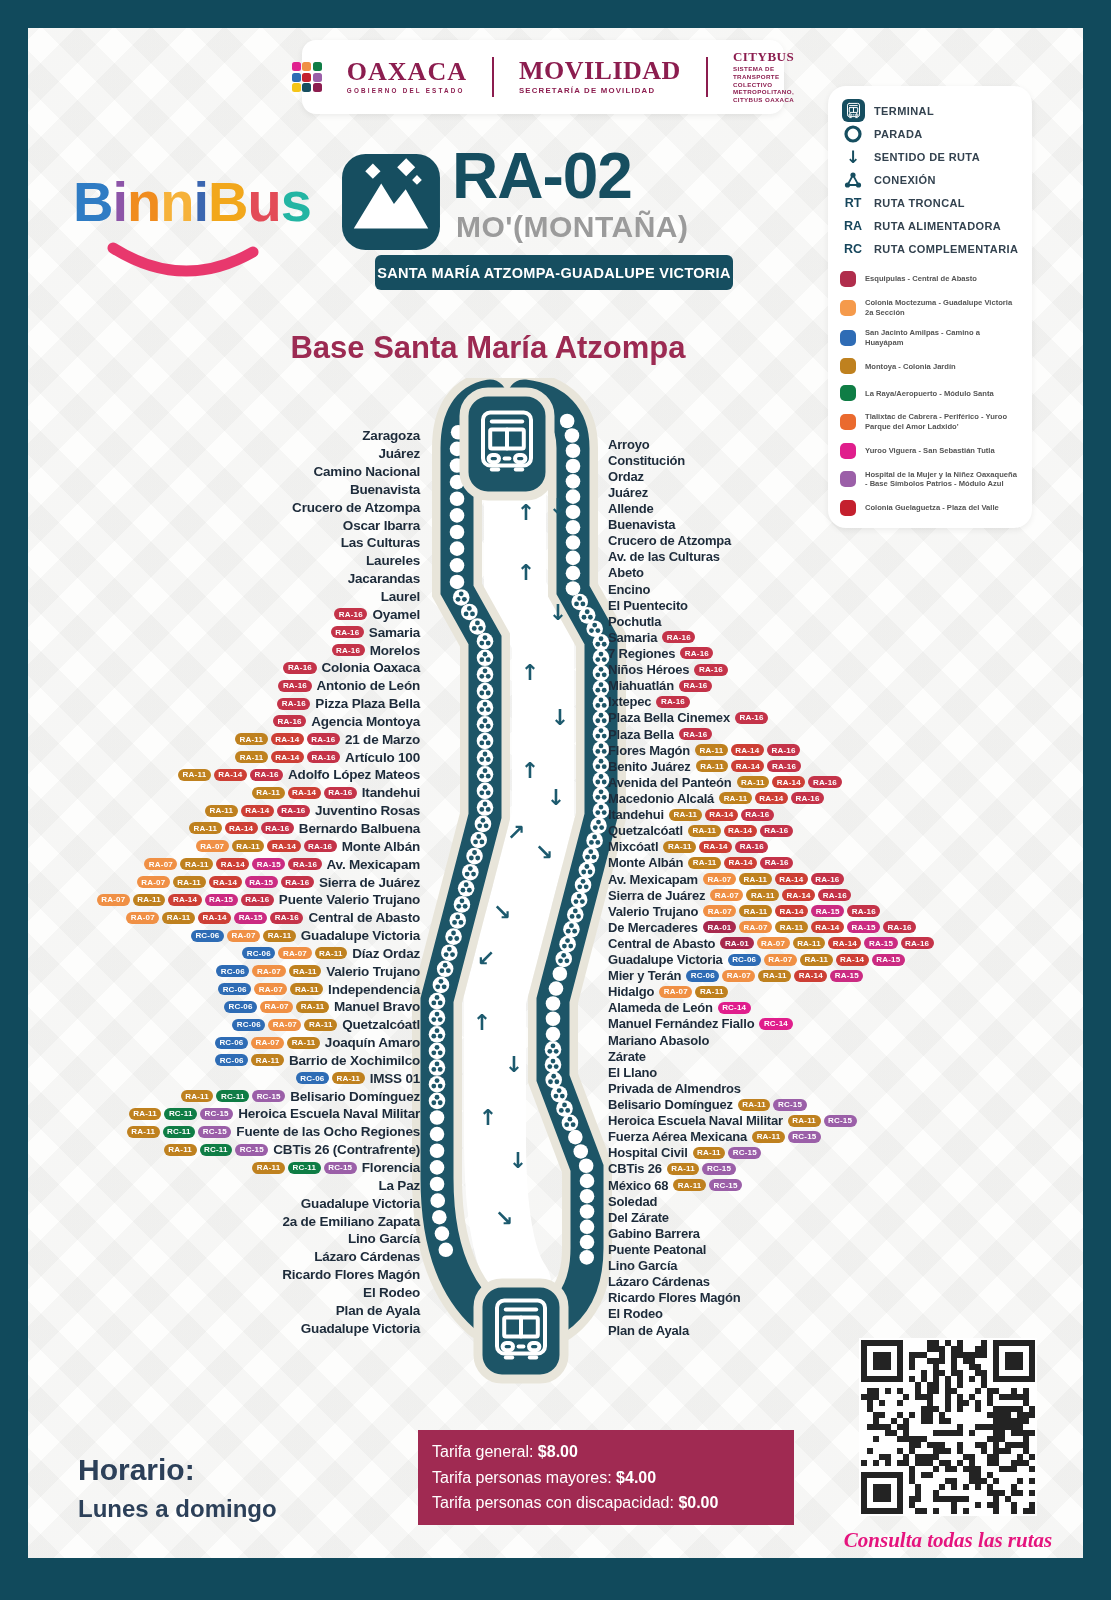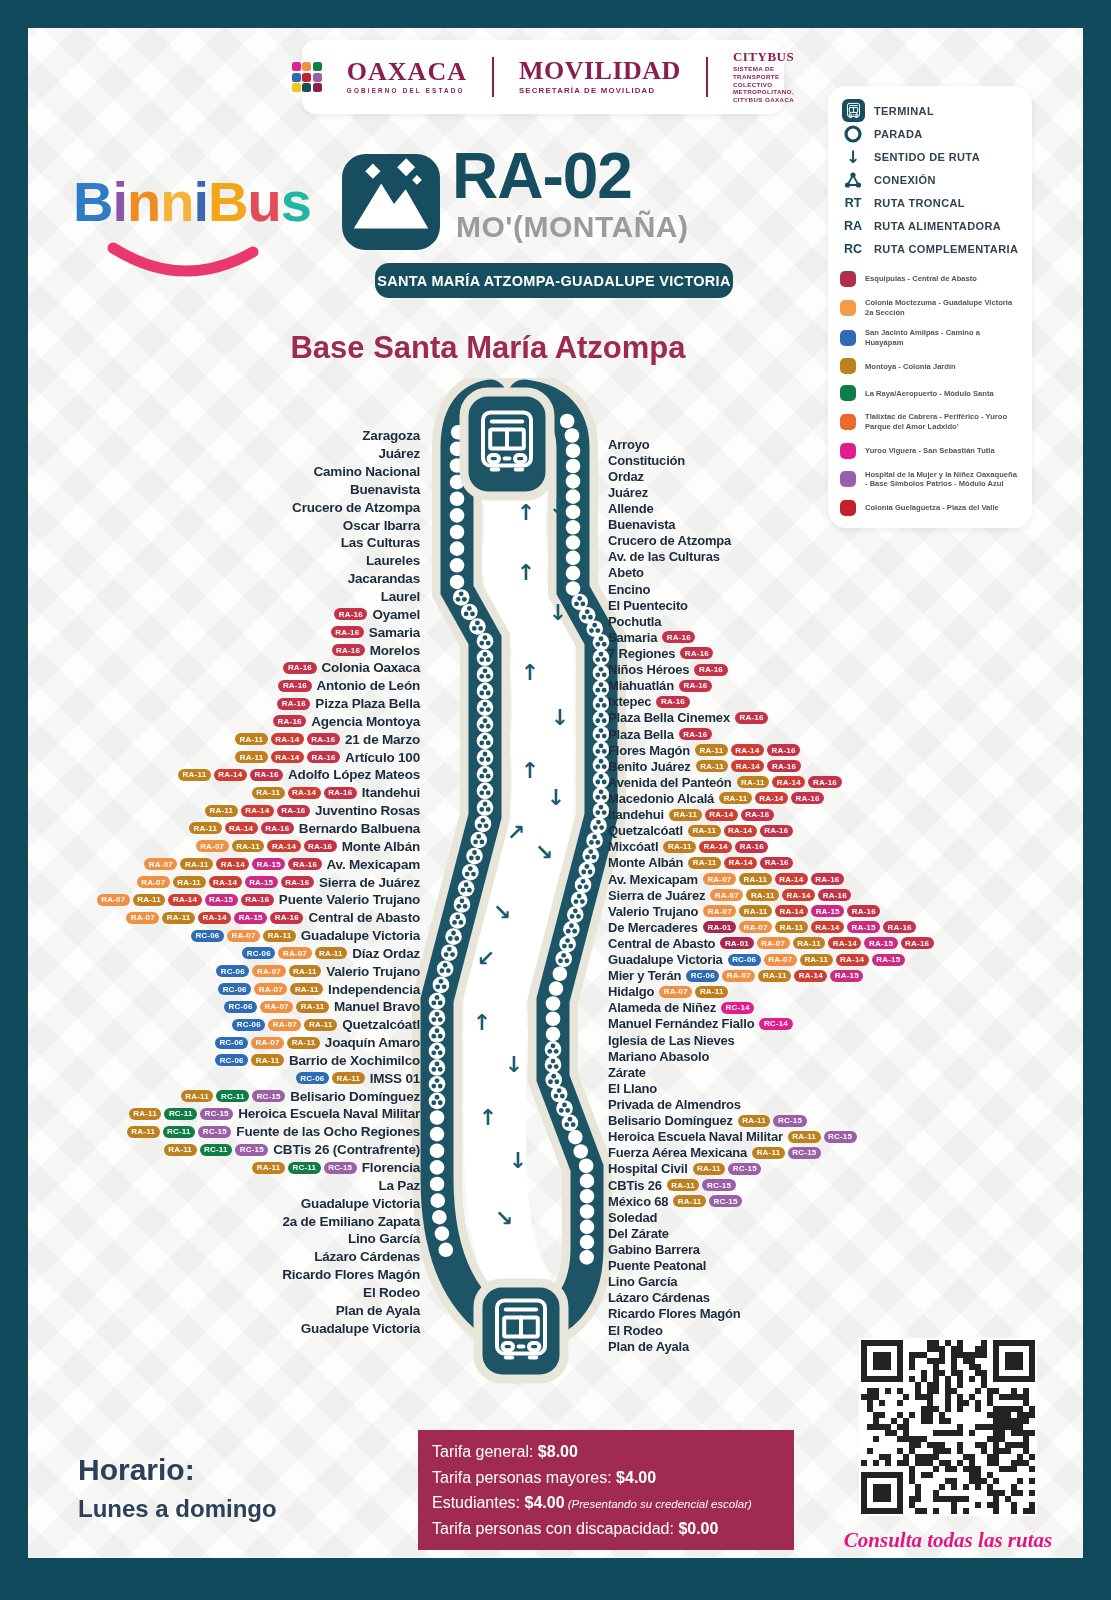--- a/index.html
+++ b/index.html
@@ -43,7 +43,7 @@
   .mtn{position:absolute;left:314px;top:126px;width:98px;height:96px;}
   .ra-code{position:absolute;left:424px;top:116px;font-size:64px;font-weight:bold;color:#164e60;letter-spacing:-1px;line-height:1;}
   .ra-name{position:absolute;left:428px;top:184px;font-size:30px;font-weight:bold;color:#9b9b9b;letter-spacing:.5px;line-height:1;}
-  .ra-sub{position:absolute;left:347px;top:235px;width:358px;height:35px;background:#164e60;border-radius:14px;
+  .ra-sub{position:absolute;left:347px;top:227px;width:358px;height:35px;background:#164e60;border-radius:6px;
     color:#fff;font-size:14.5px;font-weight:bold;display:flex;align-items:center;justify-content:center;letter-spacing:.3px;}
   .base-title{position:absolute;font-weight:bold;color:#9c2a52;text-align:center;line-height:1;}
   .base-top{left:160px;top:304px;width:600px;font-size:31px;}

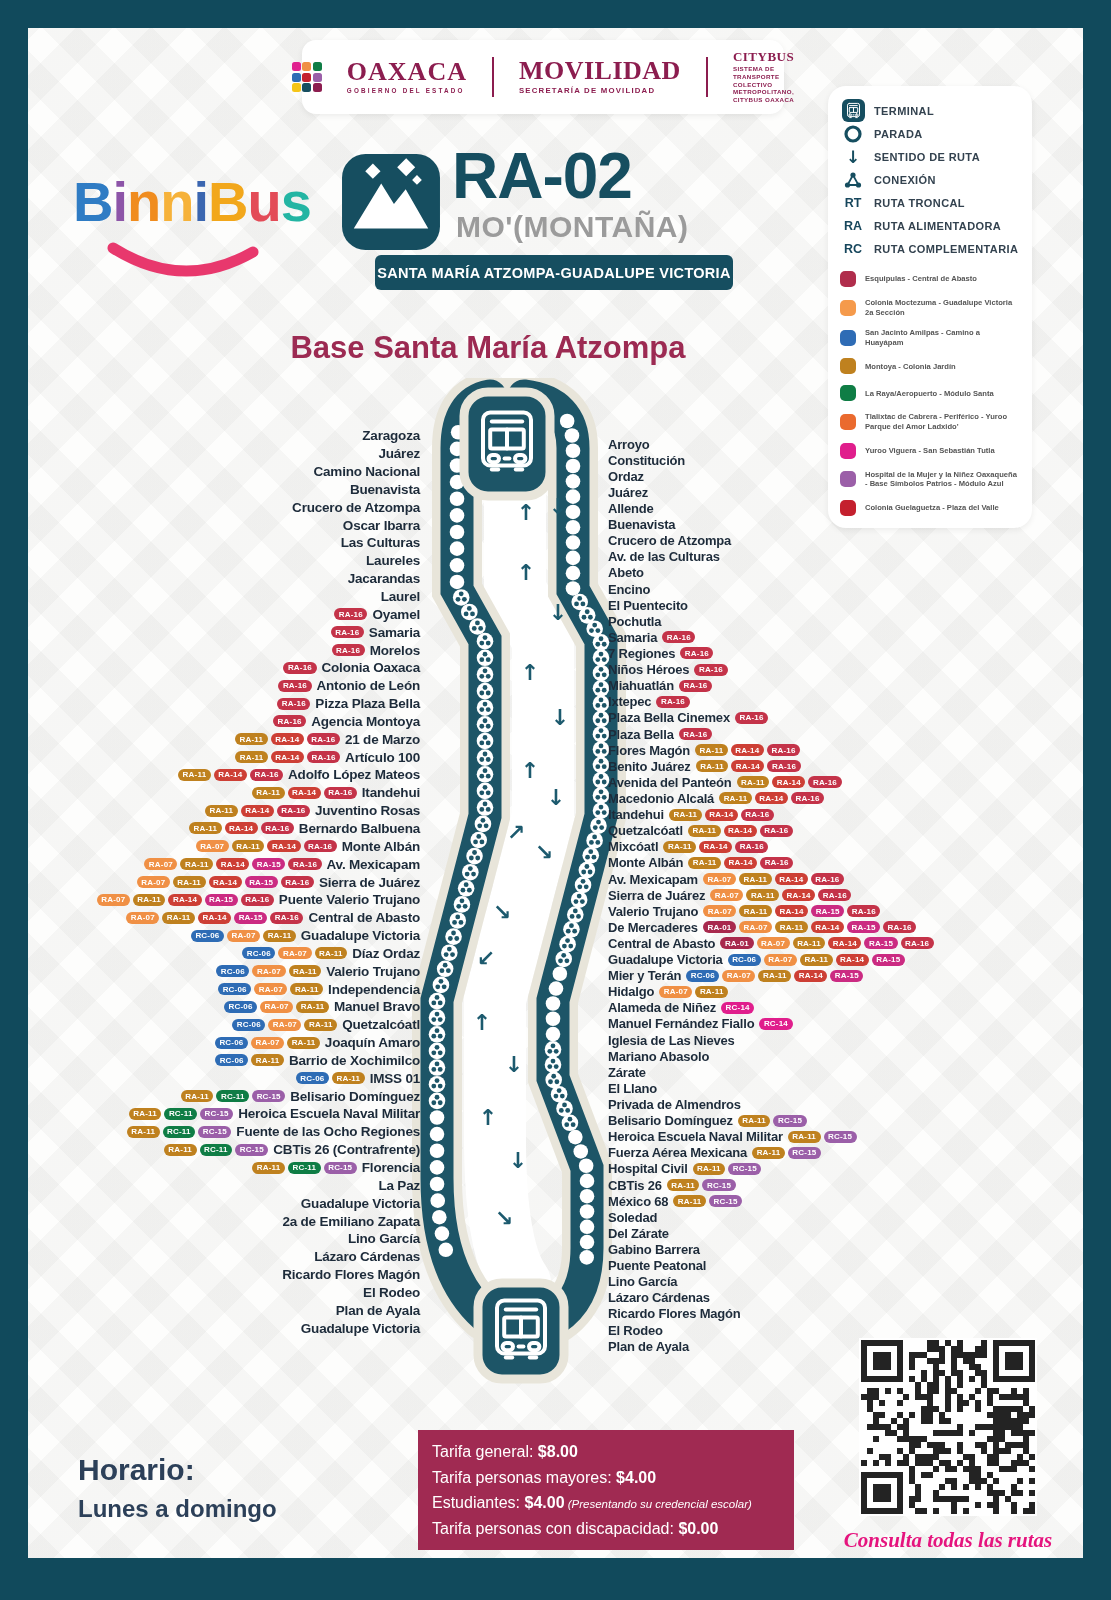--- a/index.html
+++ b/index.html
@@ -1229,7 +1229,7 @@
           </span>
         </div>
         <div class="stop-row">
-          <span class="stop-name">Alameda de Niñez</span>
+          <span class="stop-name">Alameda de León</span>
           <span class="badges">
             <span class="badge" style="background: rgb(224, 30, 140);">RC-14</span>
           </span>

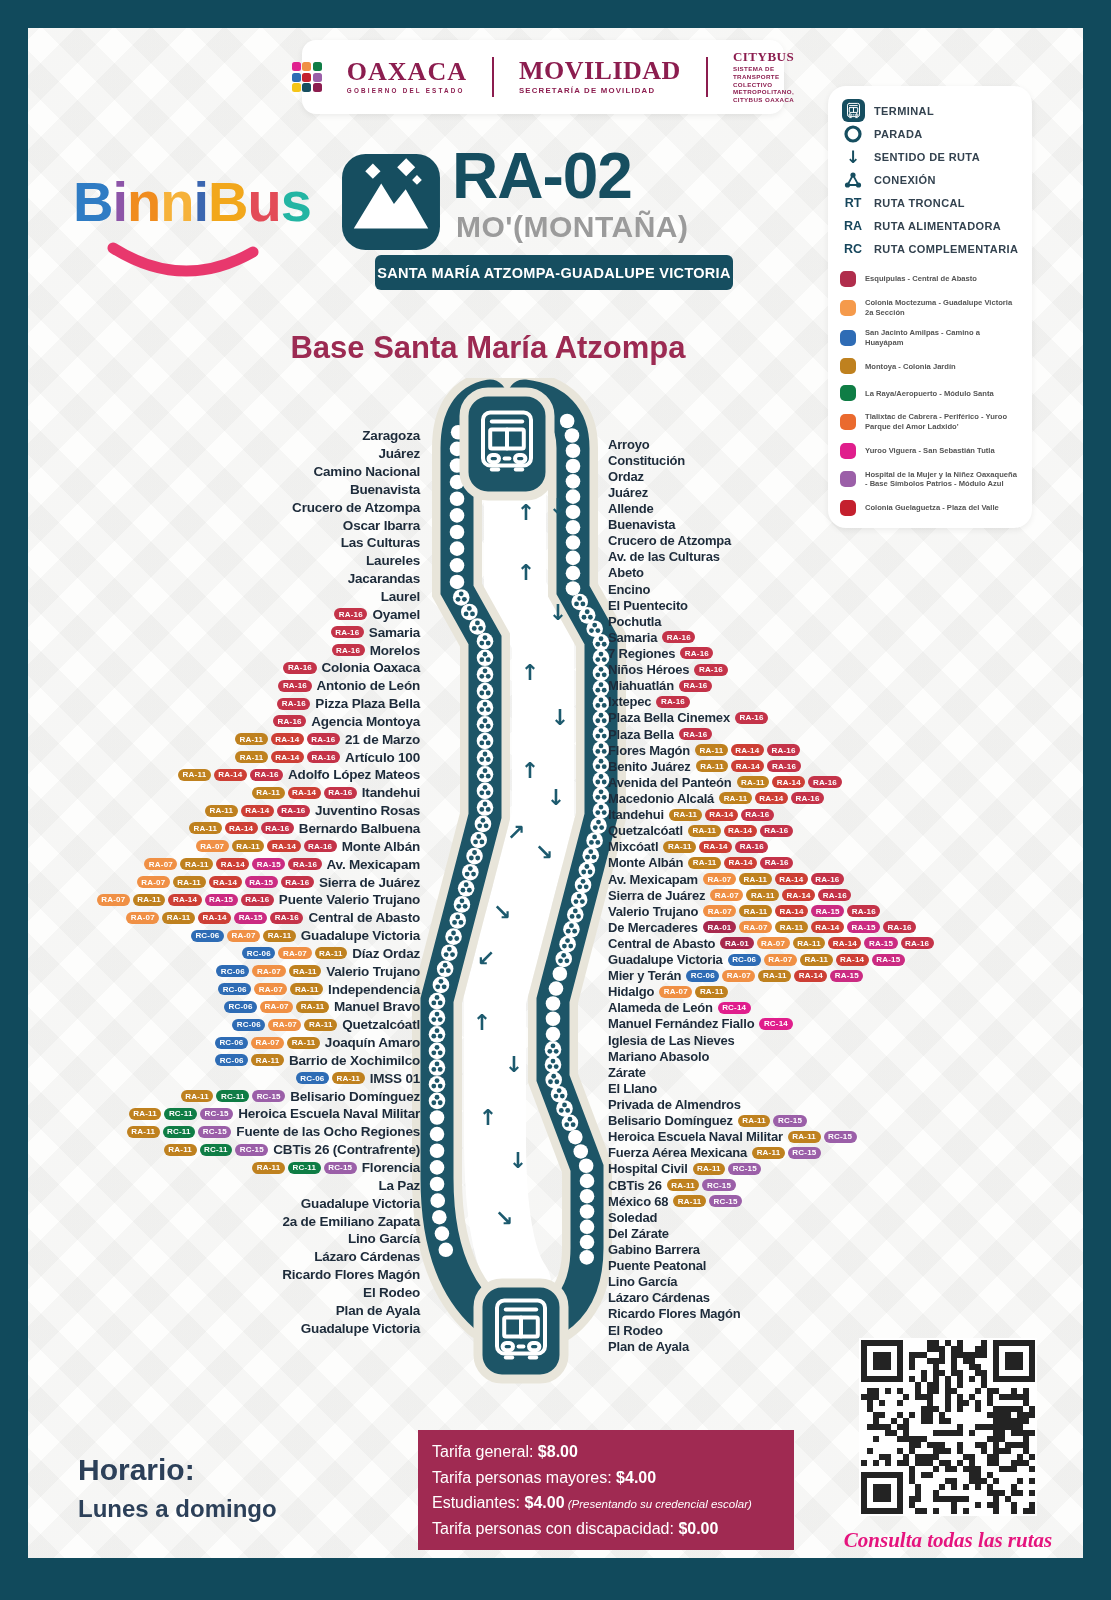--- a/index.html
+++ b/index.html
@@ -1239,9 +1239,6 @@
           <span class="badges">
             <span class="badge" style="background: rgb(224, 30, 140);">RC-14</span>
           </span>
-        </div>
-        <div class="stop-row">
-          <span class="stop-name">Iglesia de Las Nieves</span>
         </div>
         <div class="stop-row">
           <span class="stop-name">Mariano Abasolo</span>

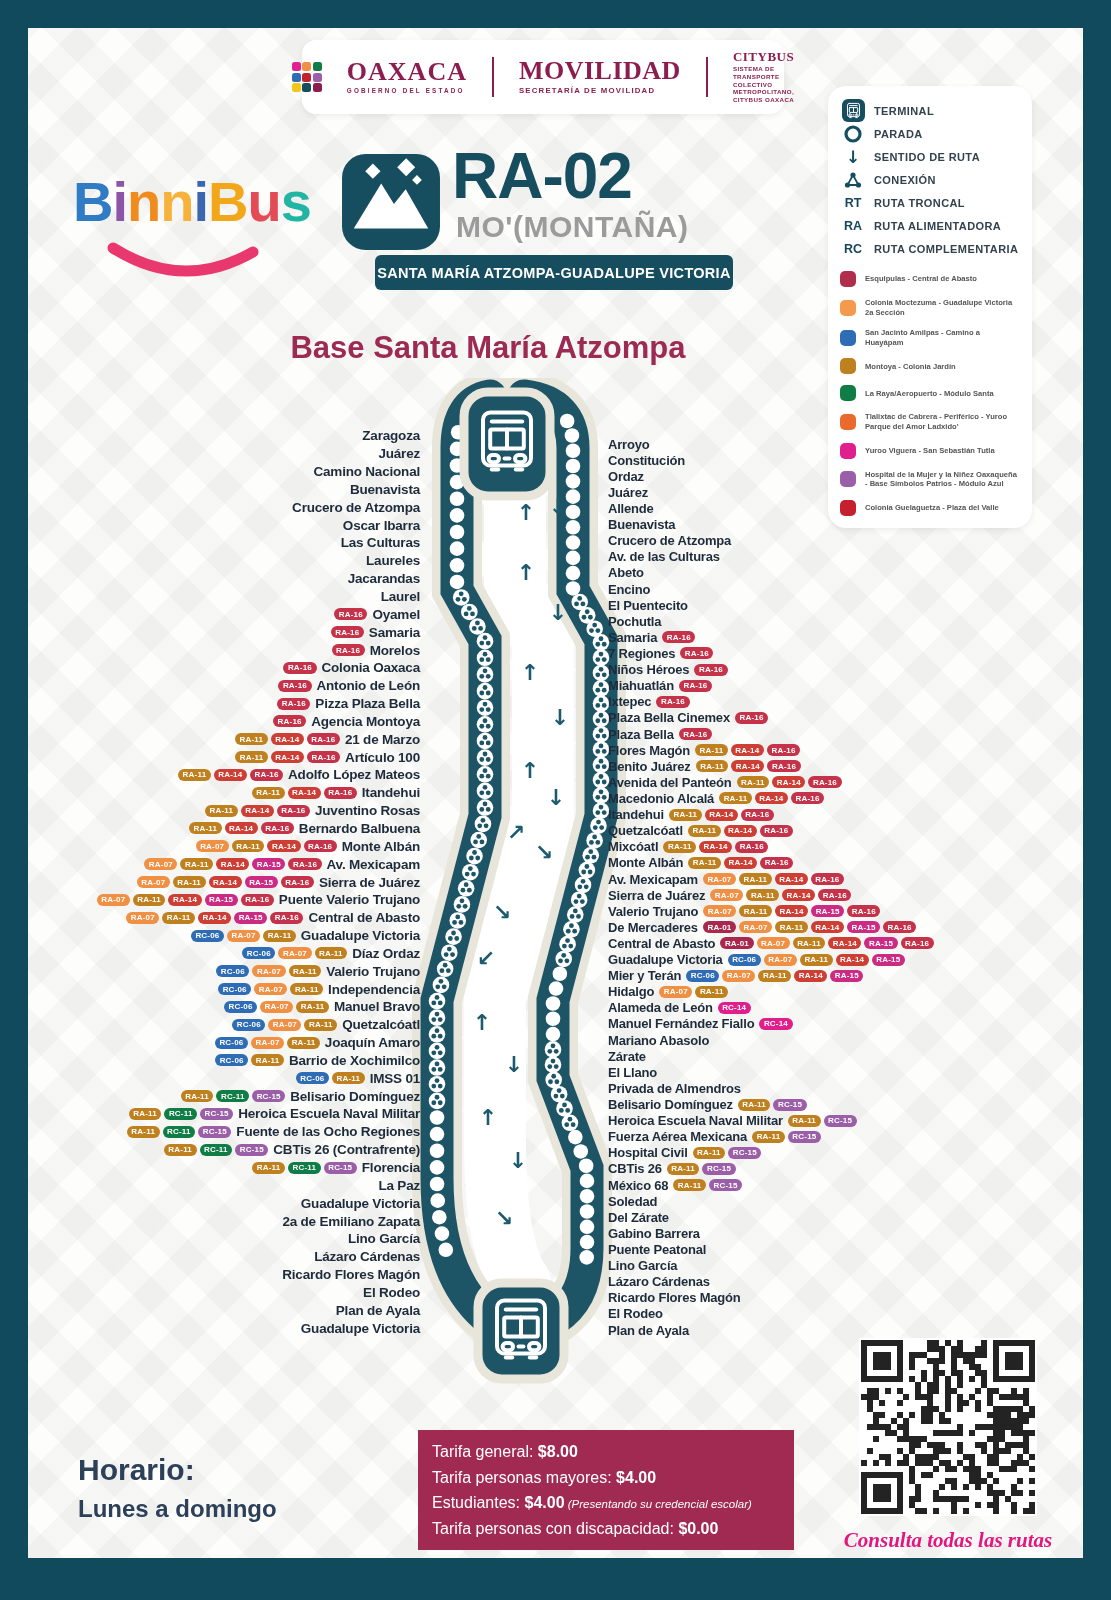--- a/index.html
+++ b/index.html
@@ -1332,7 +1332,6 @@
     <div class="fares" id="fares">
         <div class="fare-line"><span>Tarifa general: </span><strong>$8.00</strong></div>
         <div class="fare-line"><span>Tarifa personas mayores: </span><strong>$4.00</strong></div>
-        <div class="fare-line"><span>Estudiantes: </span><strong>$4.00</strong><span class="fare-note"> (Presentando su credencial escolar)</span></div>
         <div class="fare-line"><span>Tarifa personas con discapacidad: </span><strong>$0.00</strong></div>
       </div>
 

